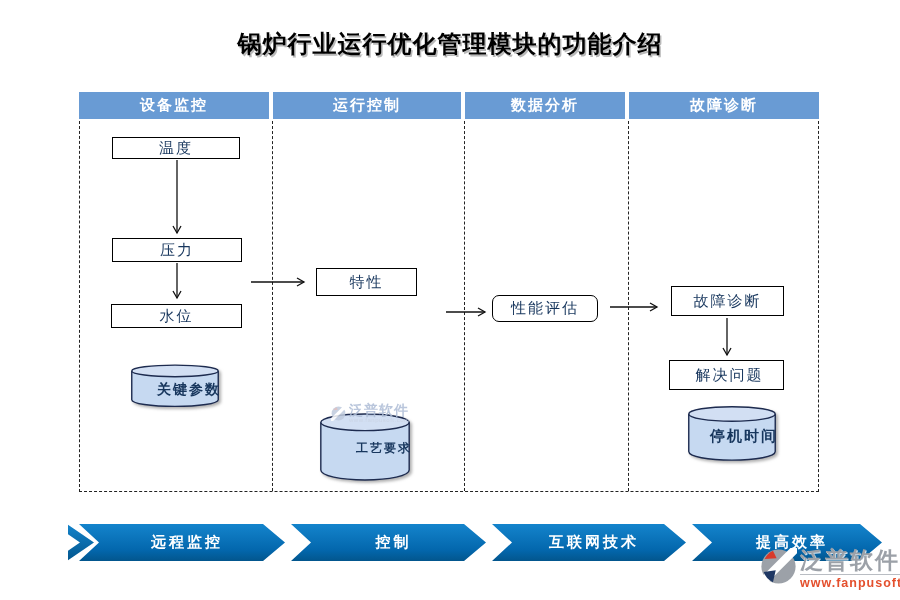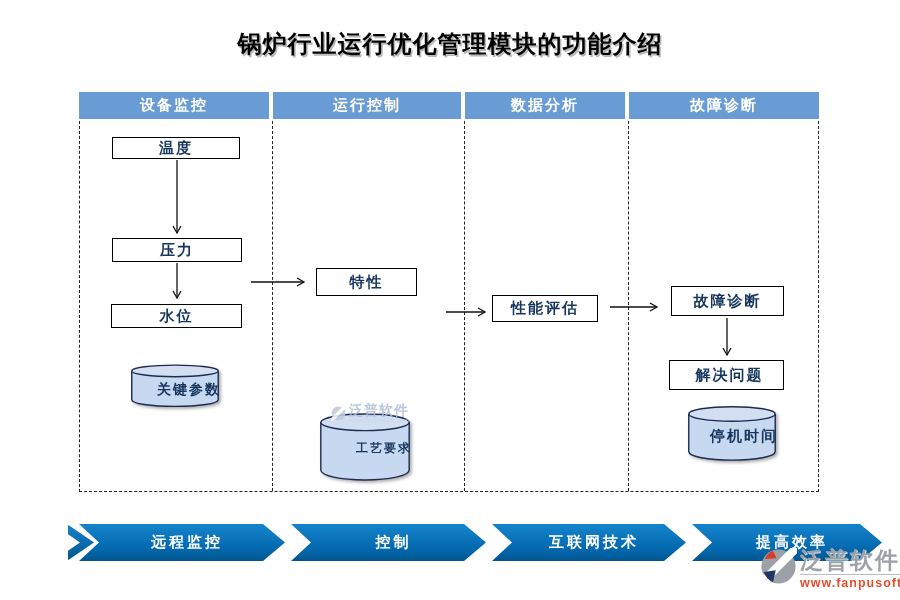--- a/index.html
+++ b/index.html
@@ -25,7 +25,7 @@
   
   .node{position:absolute;background:#fff;border:1.6px solid #000;box-sizing:border-box;
          display:flex;align-items:center;justify-content:center;
-         color:#17365D;font-weight:bold;font-size:15px;letter-spacing:2px;}
+         color:#17365D;font-weight:normal;font-size:15px;letter-spacing:2px;}
 
   
   .cyl{position:absolute;}

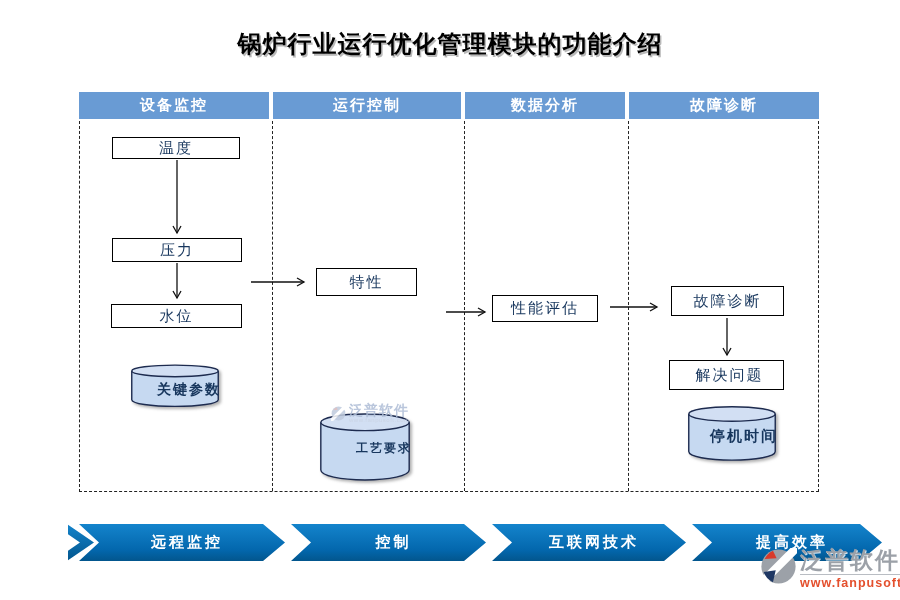--- a/index.html
+++ b/index.html
@@ -98,7 +98,7 @@
     <span>特性</span>
   </div>
 
-  <div class="node" style="left:492px;top:295px;width:106px;height:27px;">
+  <div class="node" style="left:492px;top:295px;width:106px;height:27px;border-radius:7px;">
     <span>性能评估</span>
   </div>
 

